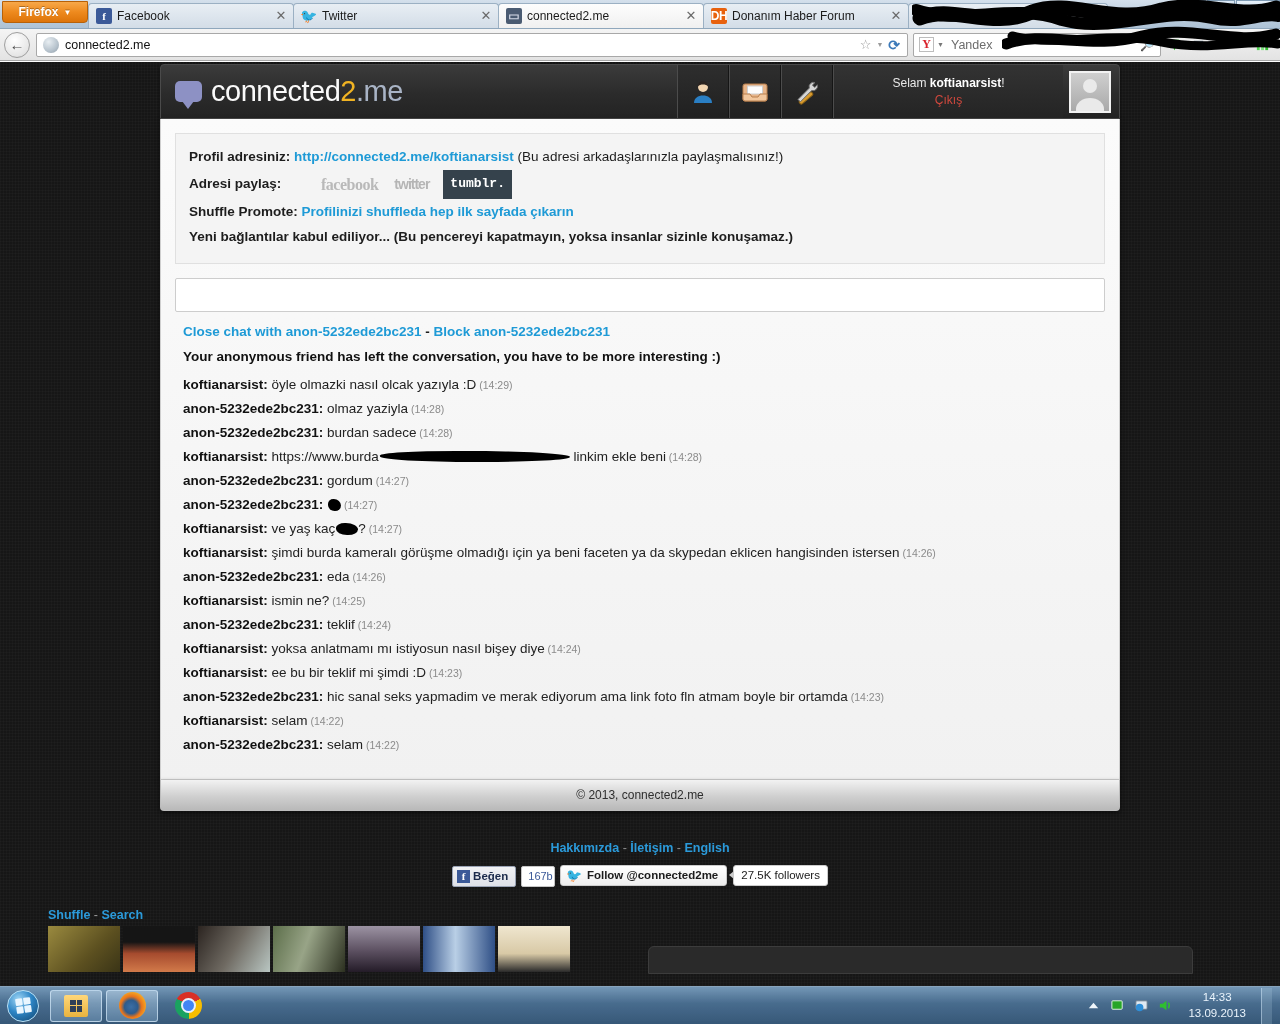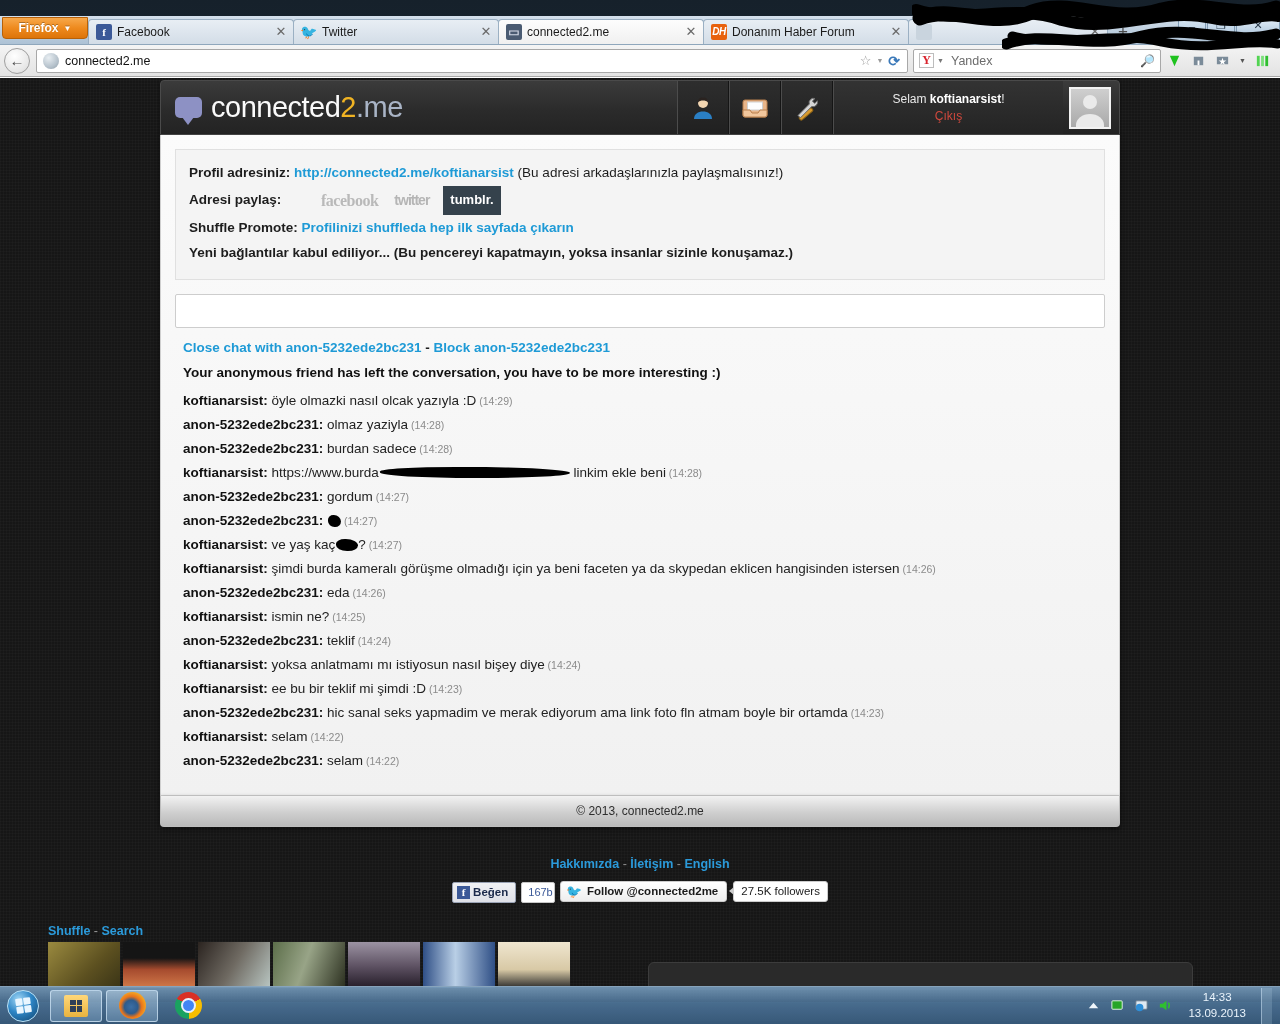--- a/index.html
+++ b/index.html
@@ -20,7 +20,6 @@
   #browser-window {
     position: absolute; left: 0; top: 0; width: 1280px; height: 986px;
     background: #fff;
-    margin-top: 16px;
   }
 
   

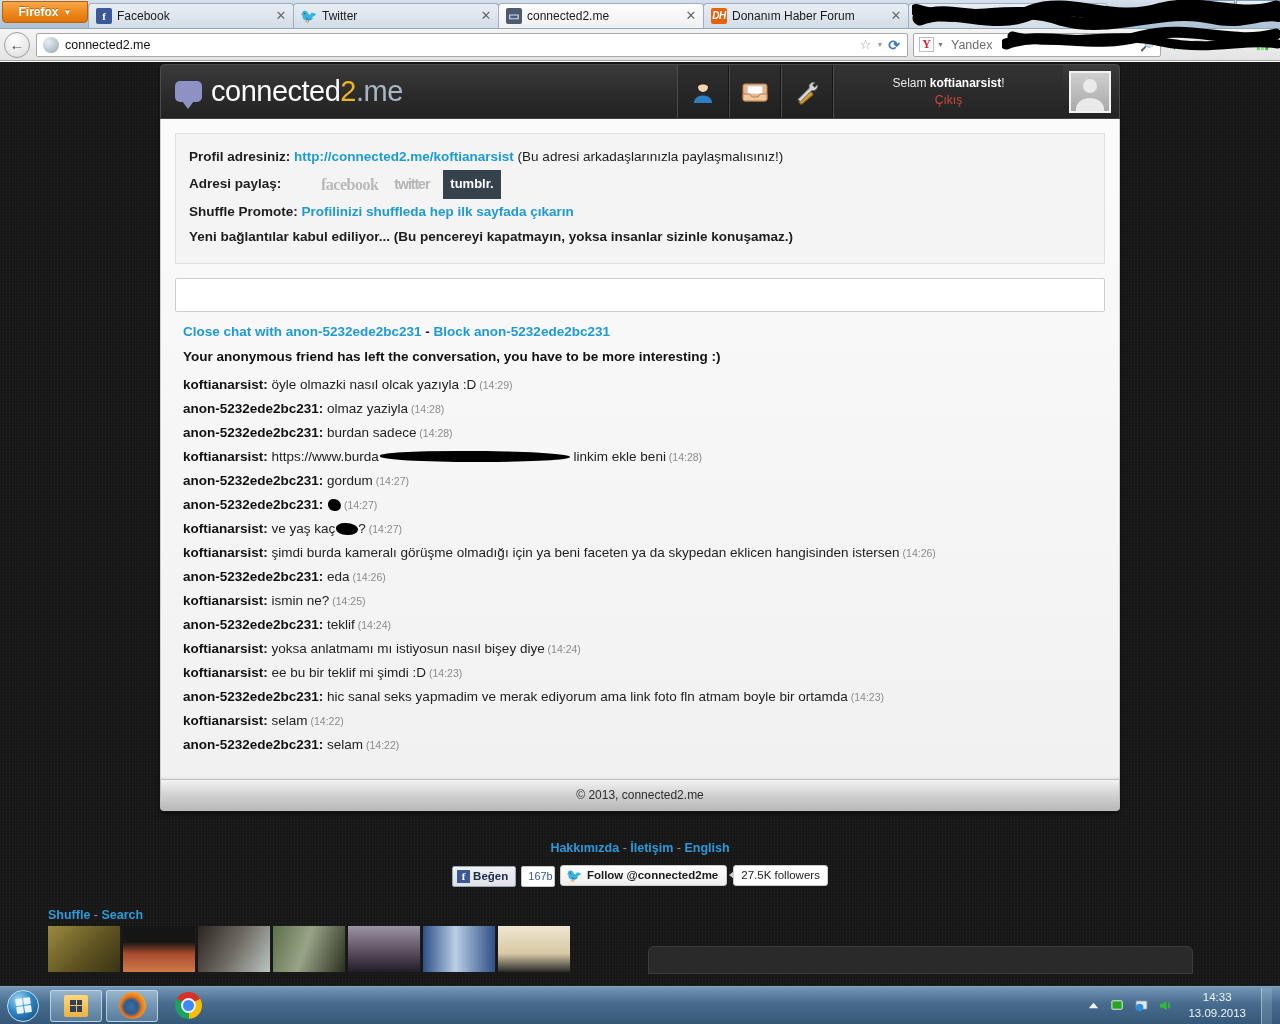--- a/index.html
+++ b/index.html
@@ -63,7 +63,7 @@
   .fav-facebook { background: #3b5998; font-family: "Liberation Serif", serif; }
   .fav-twitter  { background: transparent; color: #46a5e0; font-size: 14px; }
   .fav-c2m      { background: #4a5b72; color: #cfd6e4; font-size: 12px; }
-  .fav-dh       { background: #e8610d; font-size: 10px; letter-spacing: -0.5px; font-style: italic; }
+  .fav-dh       { background: #e8610d; font-size: 12px; letter-spacing: -0.5px; }
   .fav-blank    { background: #c9d4de; }
   .tab-label {
     flex: 1 1 auto; white-space: nowrap; overflow: hidden;

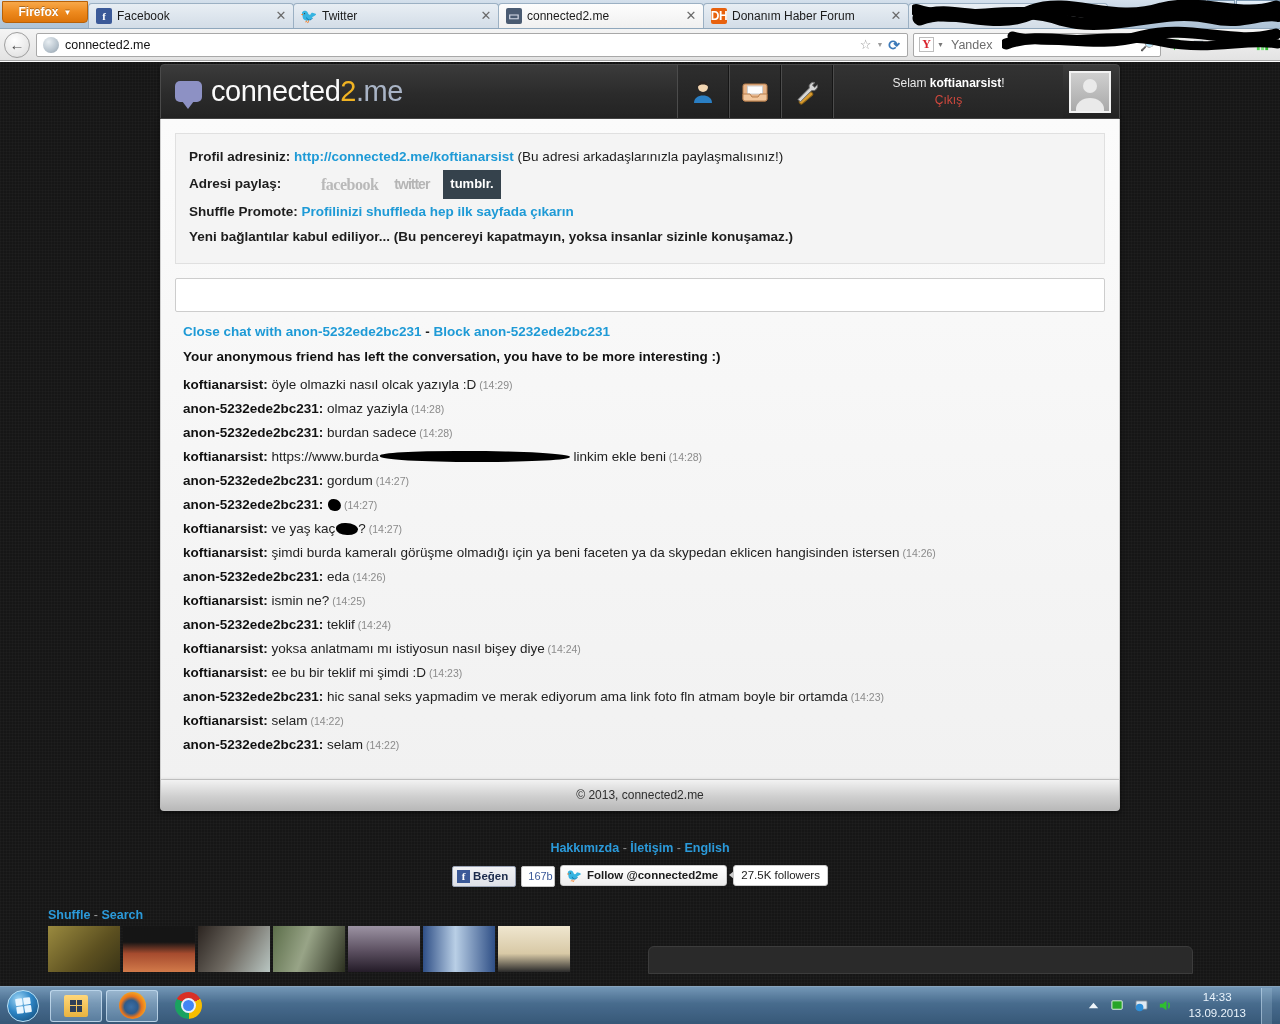--- a/index.html
+++ b/index.html
@@ -231,7 +231,7 @@
   }
   .sh-tumblr {
     background: #35424c; color: #fff; font-size: 13px; font-weight: bold;
-    font-family: Liberation Sans, sans-serif; padding: 2px 7px 3px;
+    font-family: Liberation Mono, monospace; padding: 2px 7px 3px;
   }
 
   

